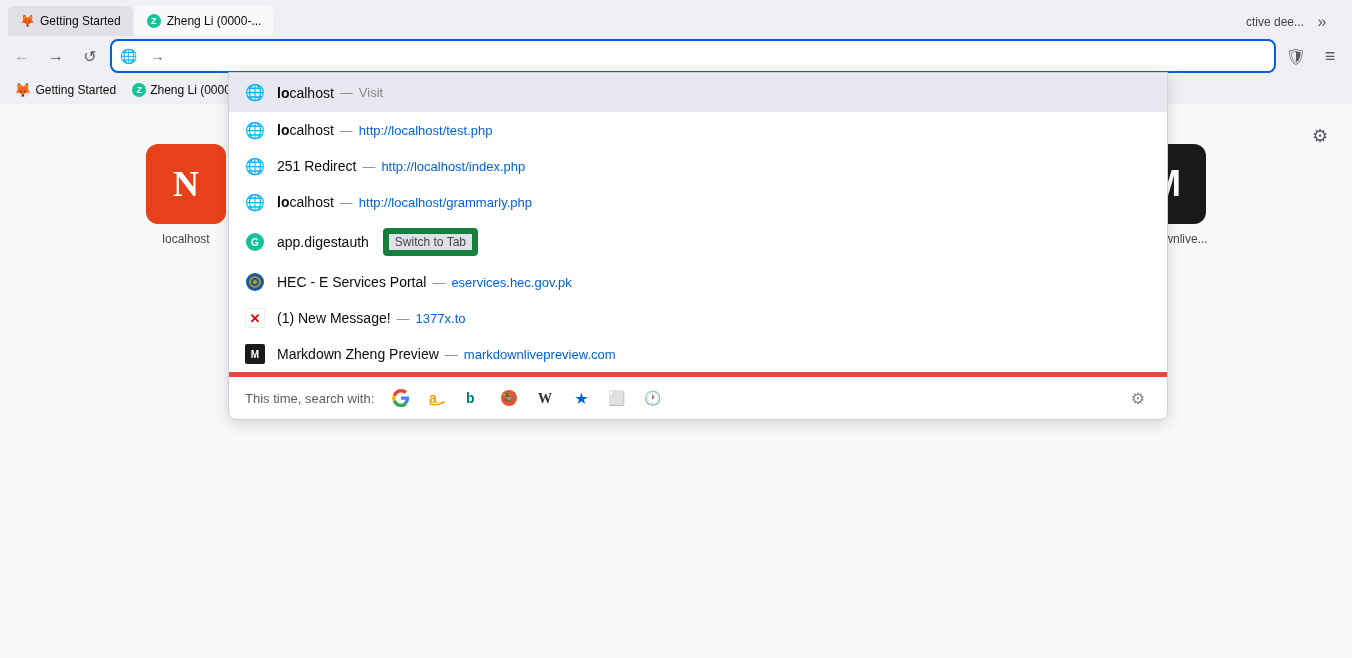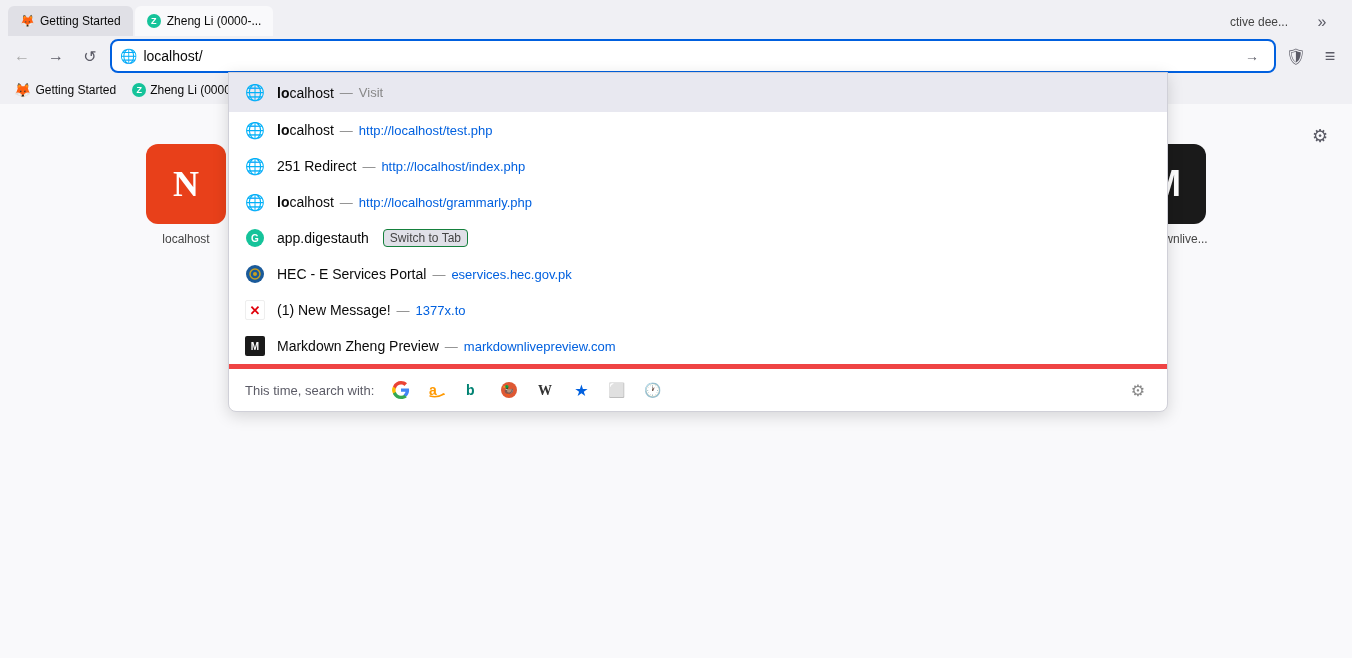--- a/index.html
+++ b/index.html
@@ -431,7 +431,7 @@
         <span class="tab-favicon" style="background:#15c39a; color:white; font-size:9px; border-radius:50%; width:14px; height:14px; display:flex; align-items:center; justify-content:center; font-weight:bold;">Z</span>
         <span class="tab-label">Zheng Li (0000-...</span>
       </div>
-      <div style="margin-left:auto; display:flex; align-items:center; gap:20px; padding-right:8px;">
+      <div style="margin-left:auto; display:flex; align-items:center; gap:4px; padding-right:8px;">
         <span style="font-size:12px; color:#444;">ctive dee...</span>
         <button class="toolbar-btn">»</button>
       </div>

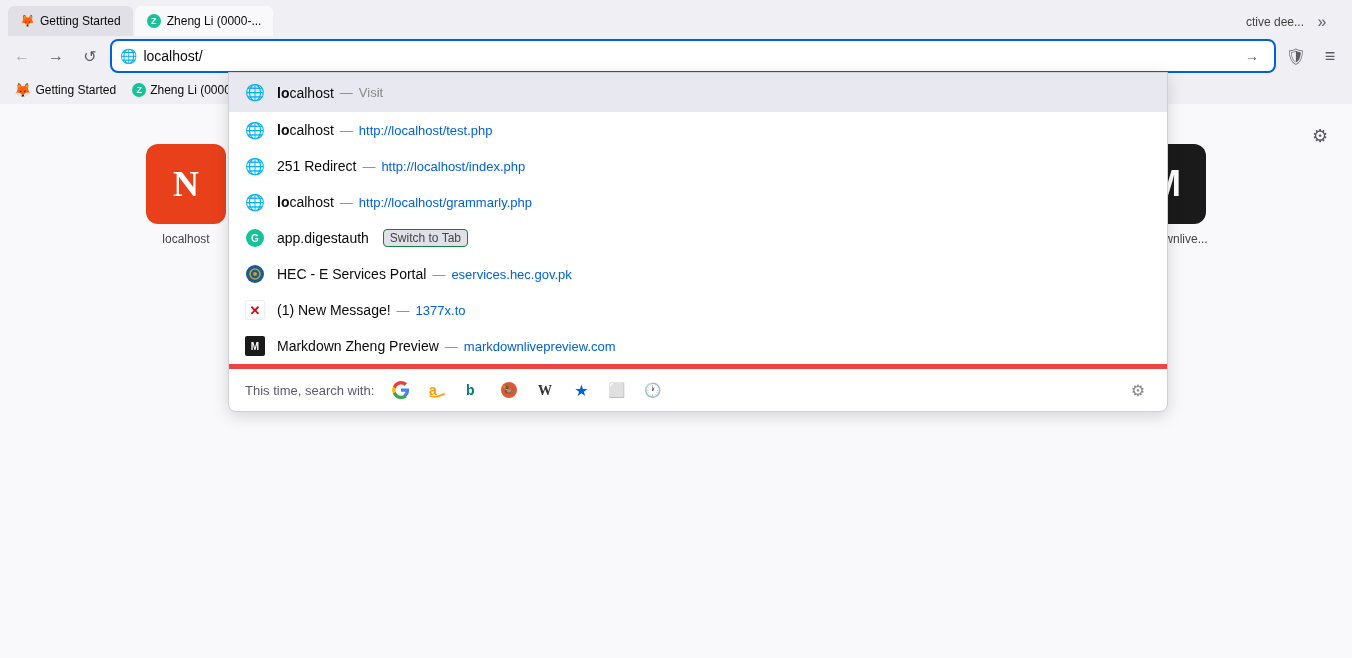--- a/index.html
+++ b/index.html
@@ -450,7 +450,6 @@
 
       <div class="address-bar-container">
         <span class="address-bar-globe">🌐</span>
-        <input class="address-input" type="text" value="localhost/" style="font-size: 14px;">
         <button class="address-arrow">
           <span>→</span>
         </button>

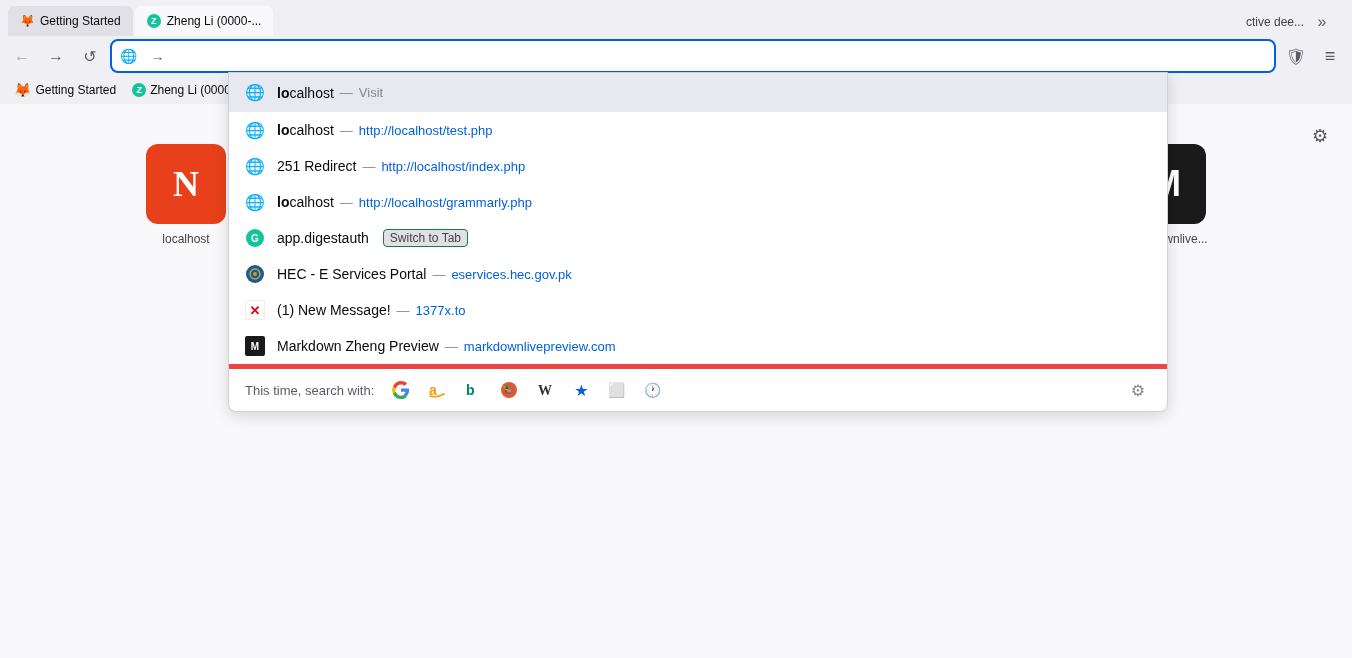--- a/index.html
+++ b/index.html
@@ -217,7 +217,7 @@
 
     .switch-to-tab-badge {
       background: #e0e0e8;
-      border: 1px solid #15803d;
+      border: 6px solid #15803d;
       border-radius: 4px;
       padding: 1px 6px;
       font-size: 12px;

